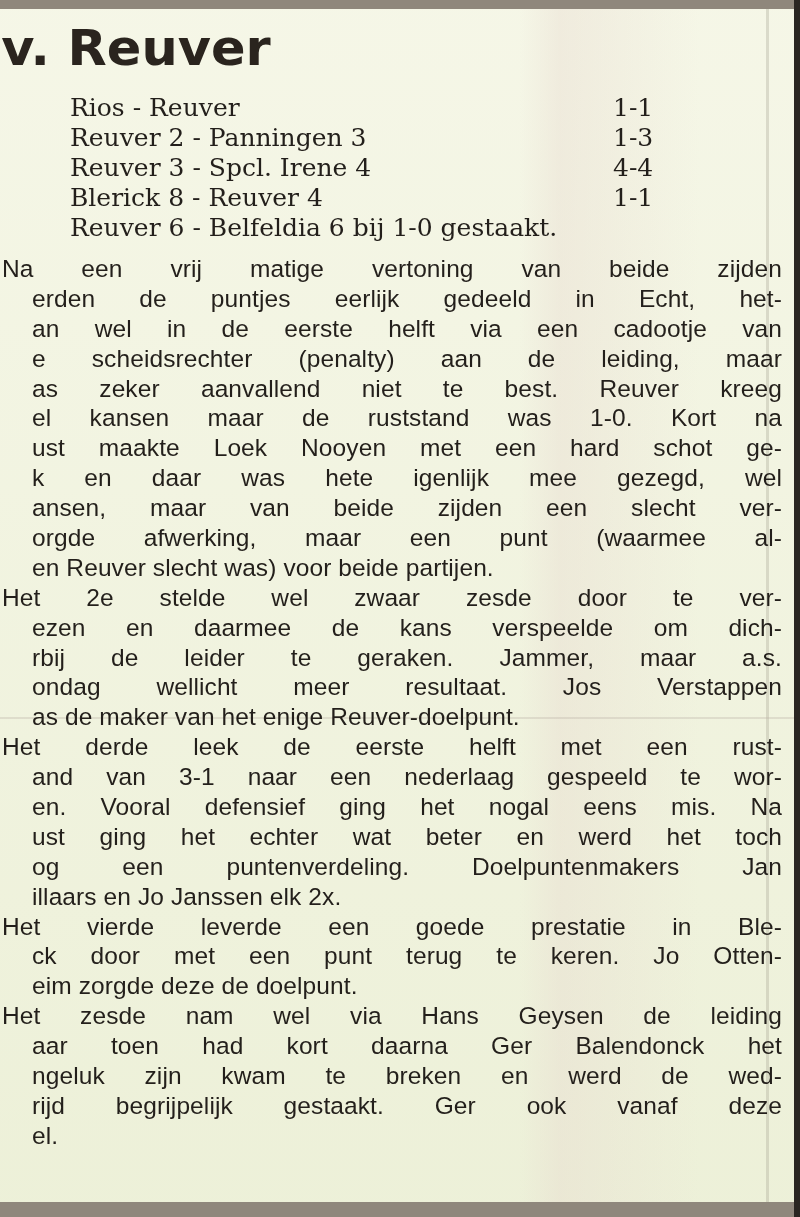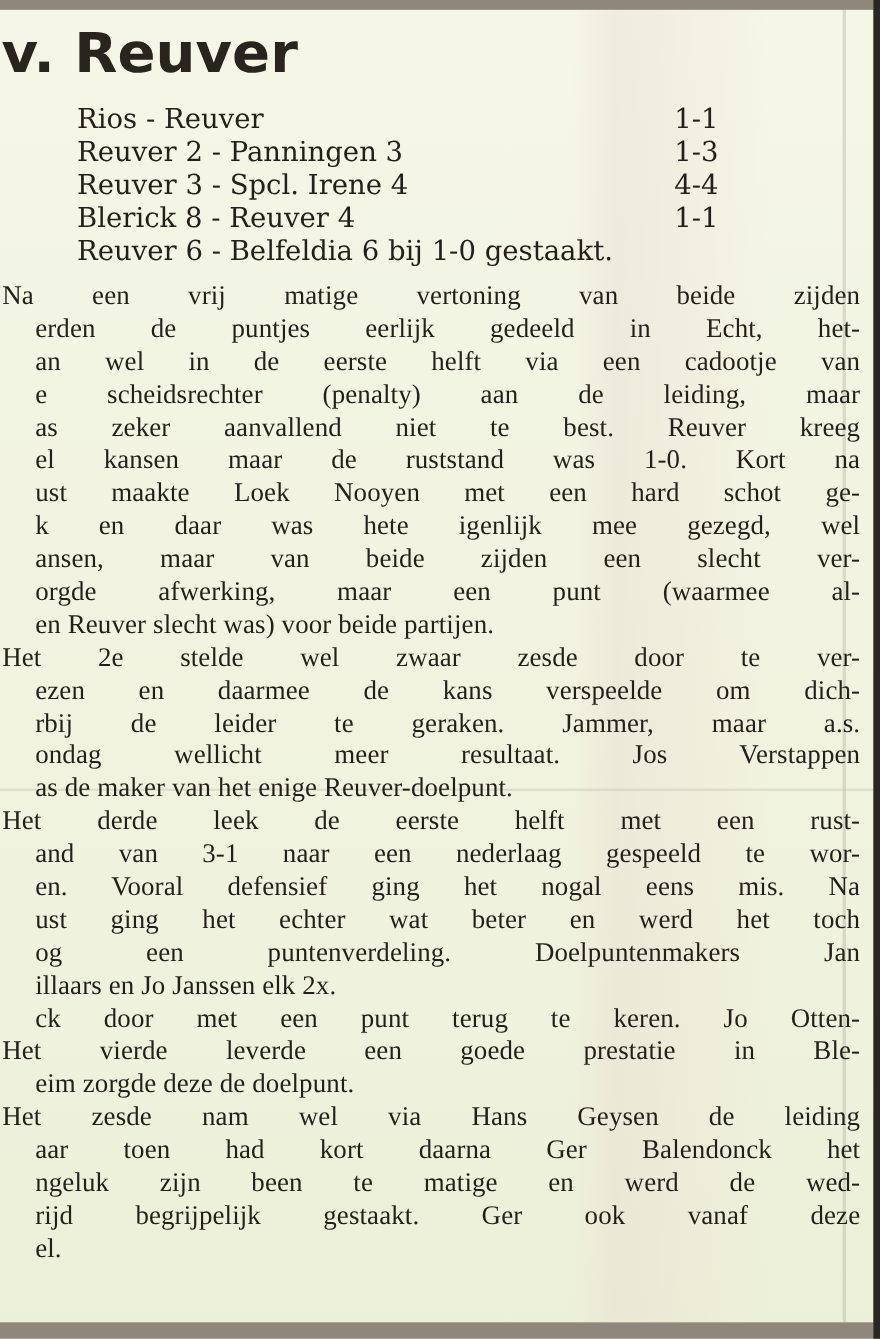--- a/index.html
+++ b/index.html
@@ -44,7 +44,7 @@
   .result-row .score { position: absolute; left: 543px; }
   .body {
     position: absolute; left: 0; top: 245px; width: 782px;
-    font-family: Liberation Serif, serif; font-size: 24.5px; color: #231f1b;
+    font-family: Liberation Sans, sans-serif; font-size: 24.5px; color: #231f1b;
   }
   .line {
     height: 29.9px; line-height: 29.9px; white-space: nowrap;

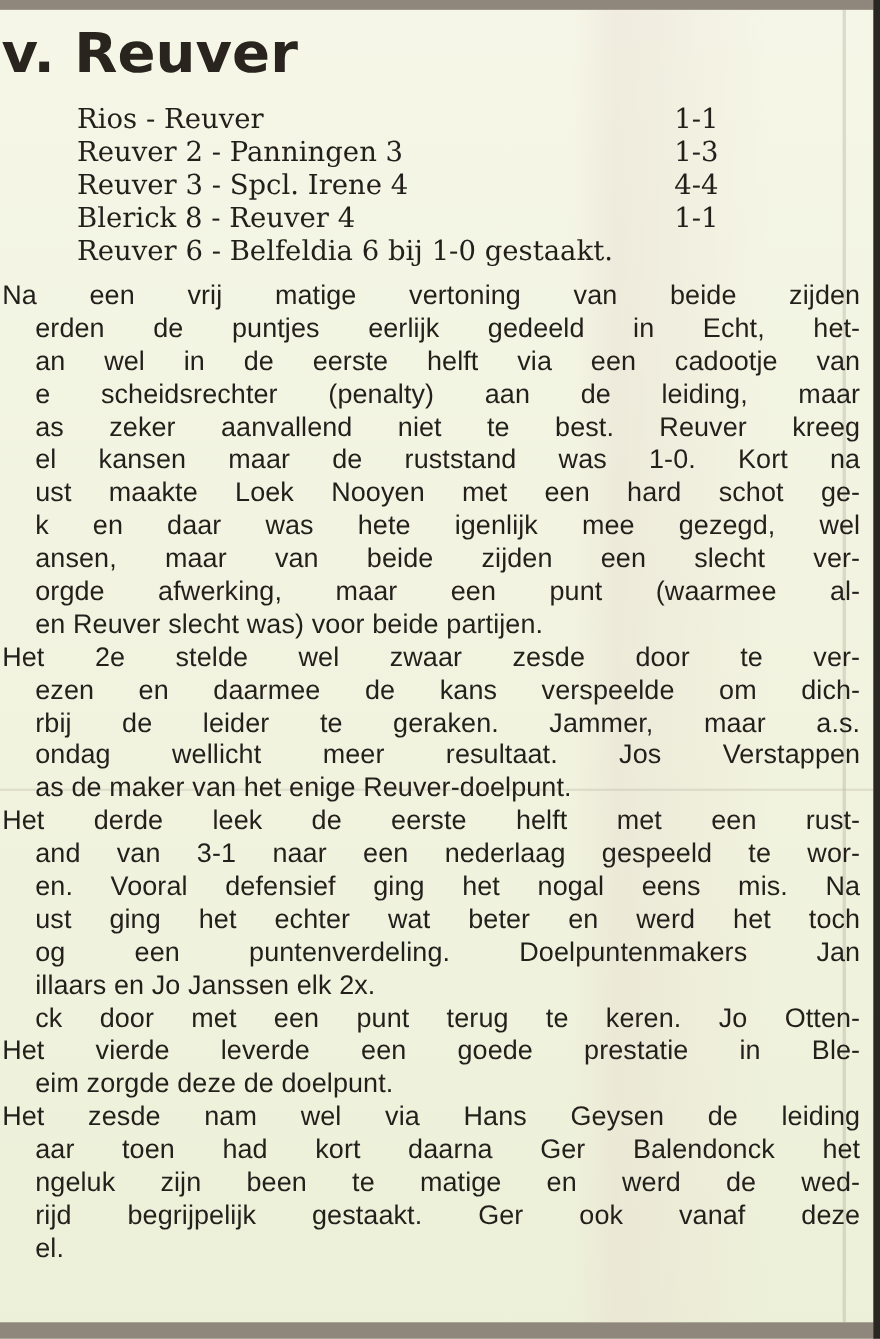--- a/index.html
+++ b/index.html
@@ -111,8 +111,8 @@
       <div class="line">ust ging het echter wat beter en werd het toch</div>
       <div class="line">og een puntenverdeling. Doelpuntenmakers Jan</div>
       <div class="line last">illaars en Jo Janssen elk 2x.</div>
+      <div class="line indent">Het vierde leverde een goede prestatie in Ble-</div>
       <div class="line">ck door met een punt terug te keren. Jo Otten-</div>
-      <div class="line indent">Het vierde leverde een goede prestatie in Ble-</div>
       <div class="line last">eim zorgde deze de doelpunt.</div>
       <div class="line indent">Het zesde nam wel via Hans Geysen de leiding</div>
       <div class="line">aar toen had kort daarna Ger Balendonck het</div>

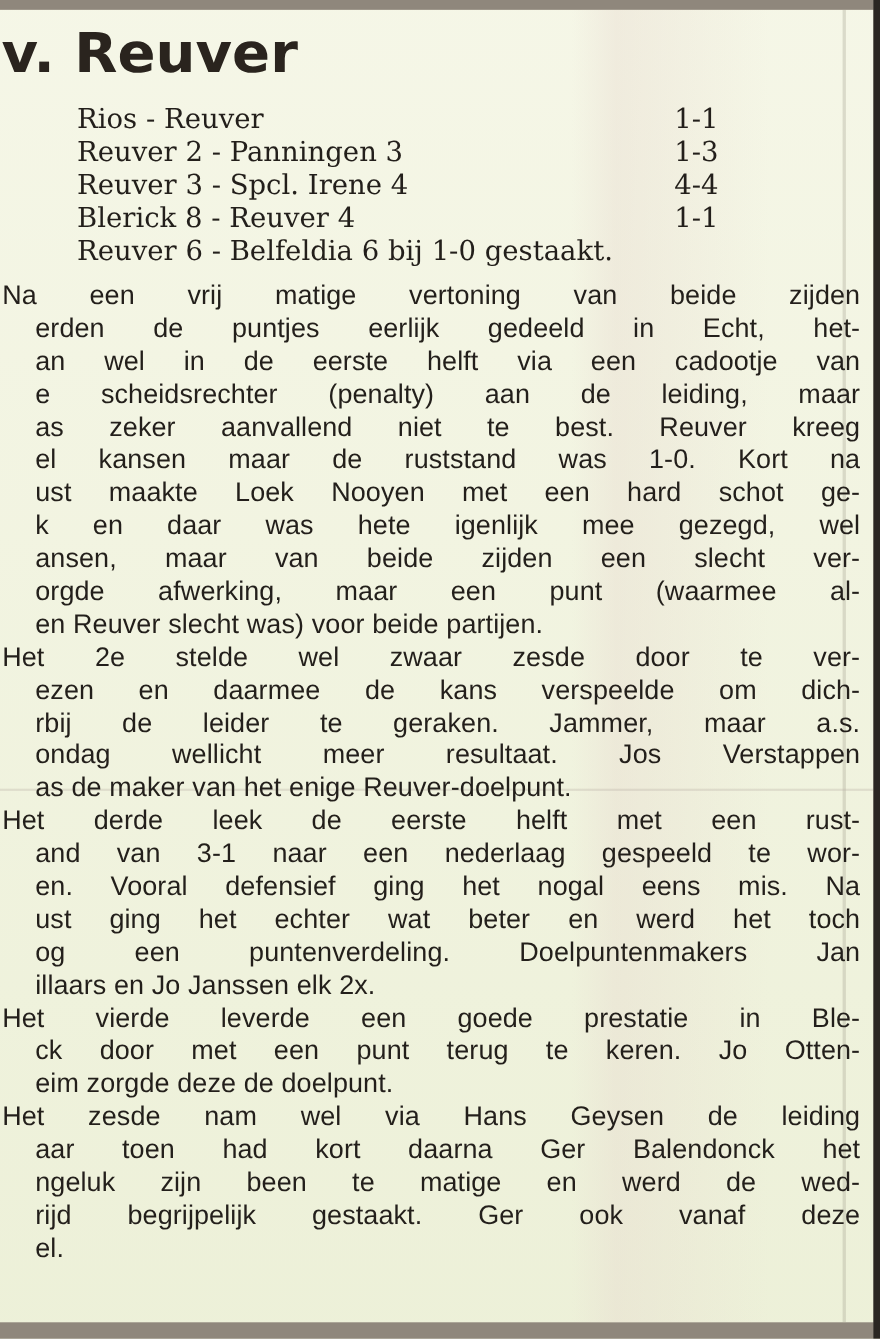--- a/index.html
+++ b/index.html
@@ -116,7 +116,7 @@
       <div class="line last">eim zorgde deze de doelpunt.</div>
       <div class="line indent">Het zesde nam wel via Hans Geysen de leiding</div>
       <div class="line">aar toen had kort daarna Ger Balendonck het</div>
-      <div class="line">ngeluk zijn been te matige en werd de wed-</div>
+      <div class="line">ngeluk zijn kwam te breken en werd de wed-</div>
       <div class="line">rijd begrijpelijk gestaakt. Ger ook vanaf deze</div>
       <div class="line last">el.</div>
     </div>

